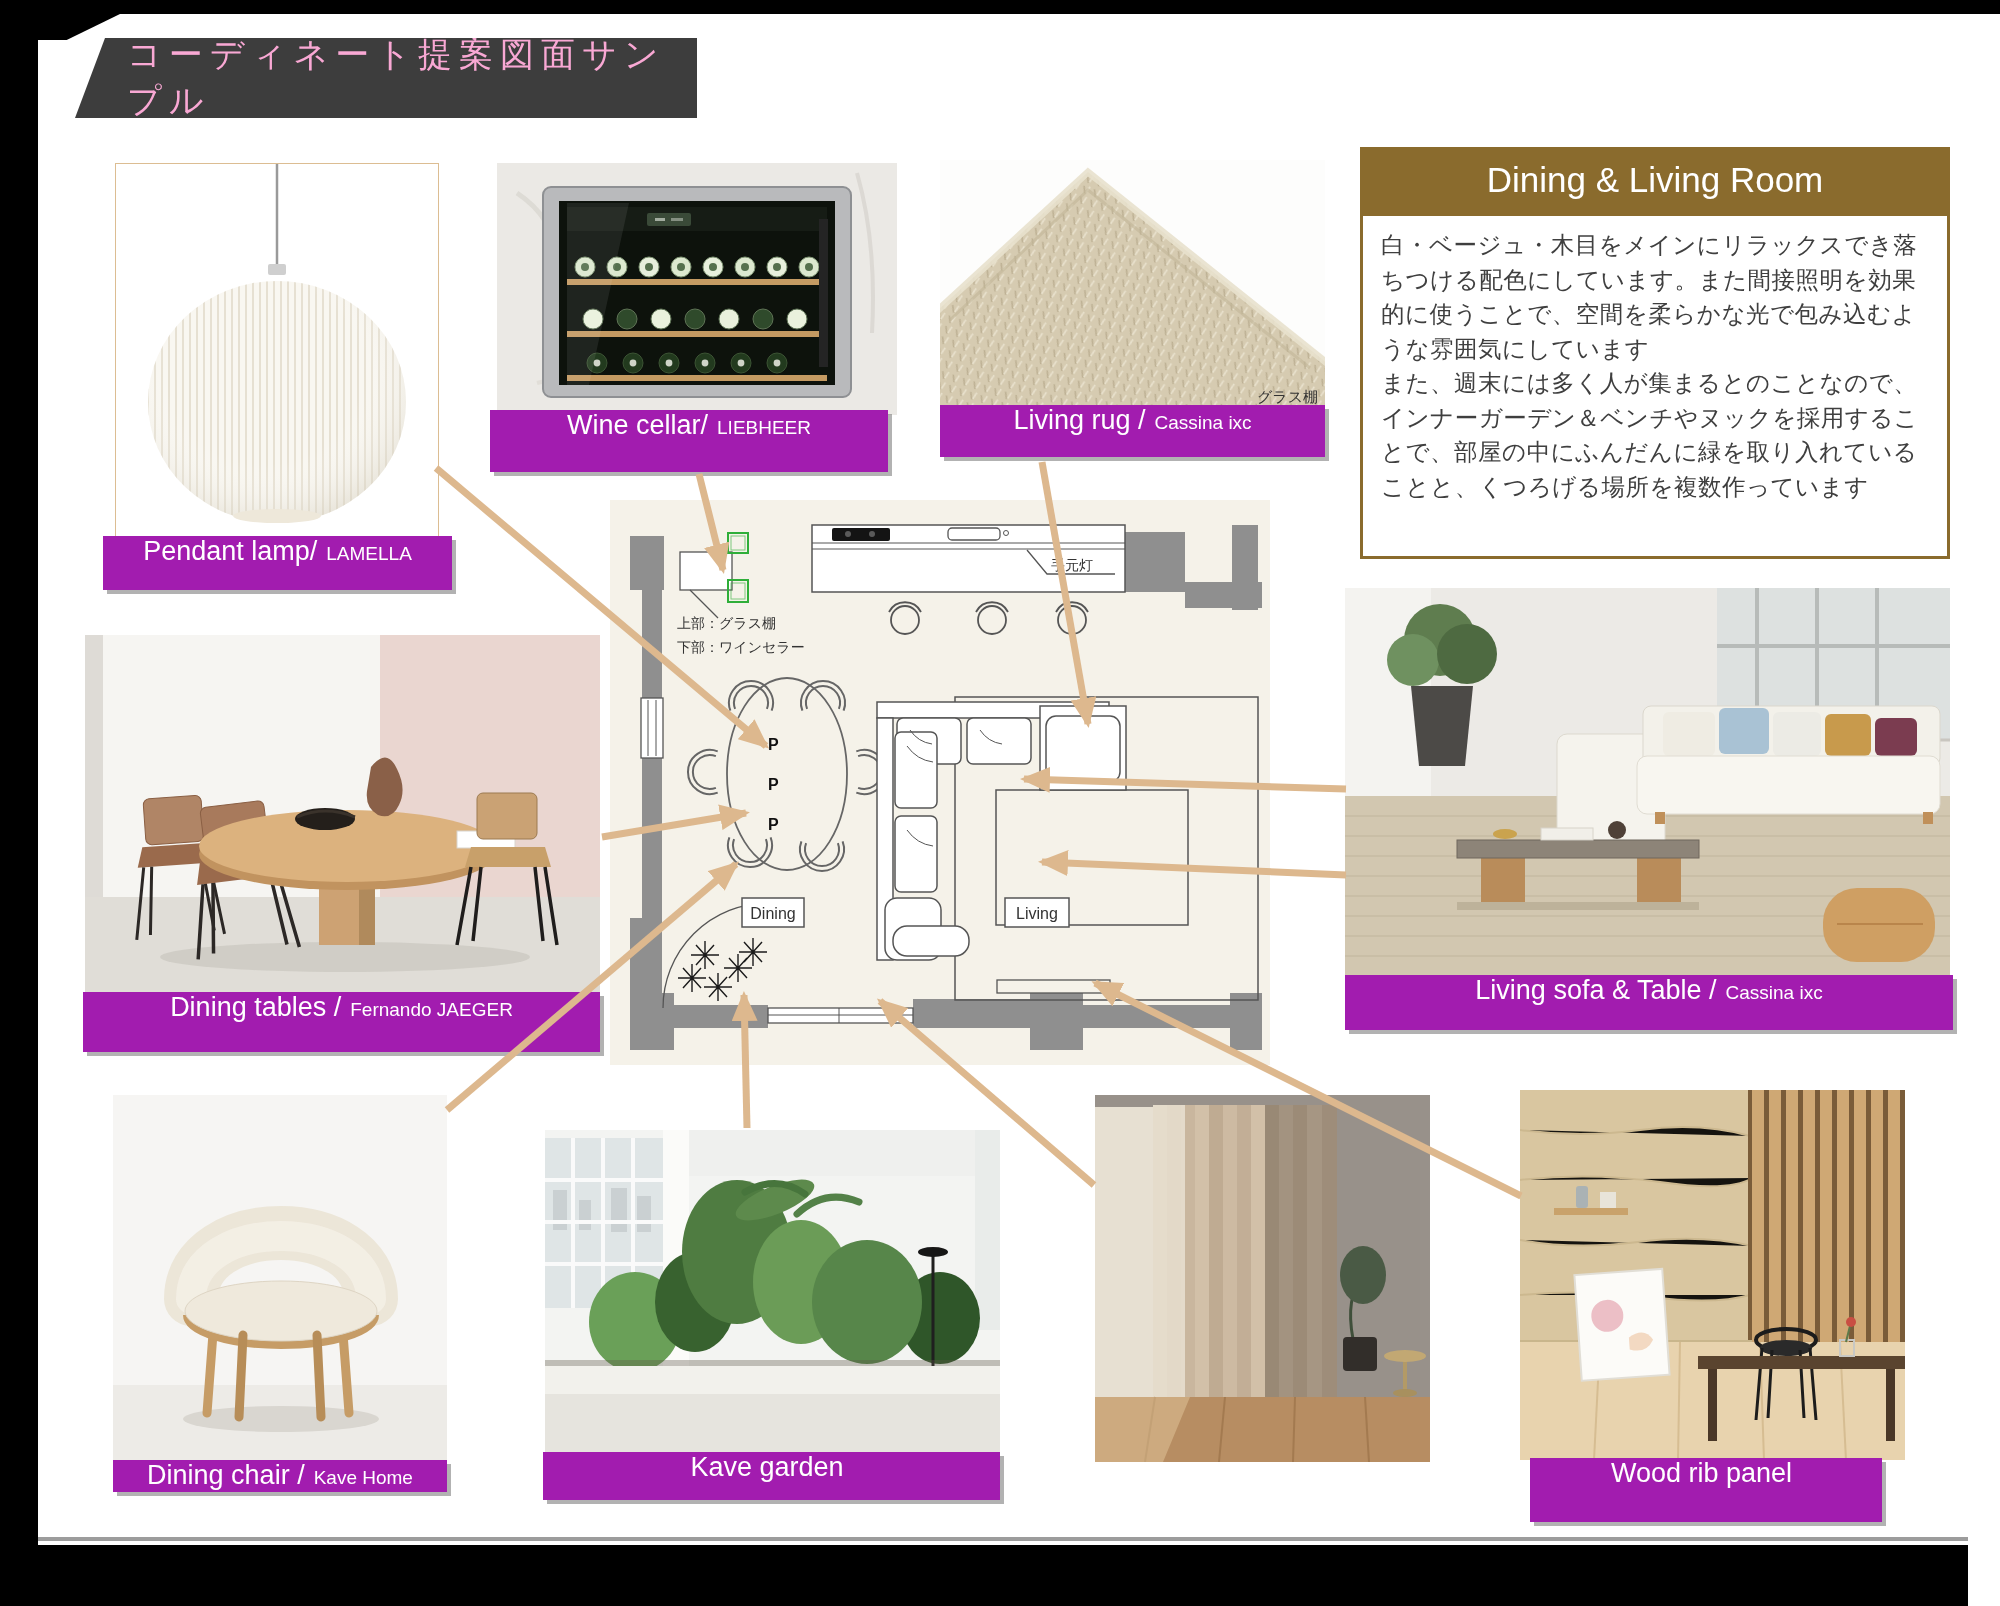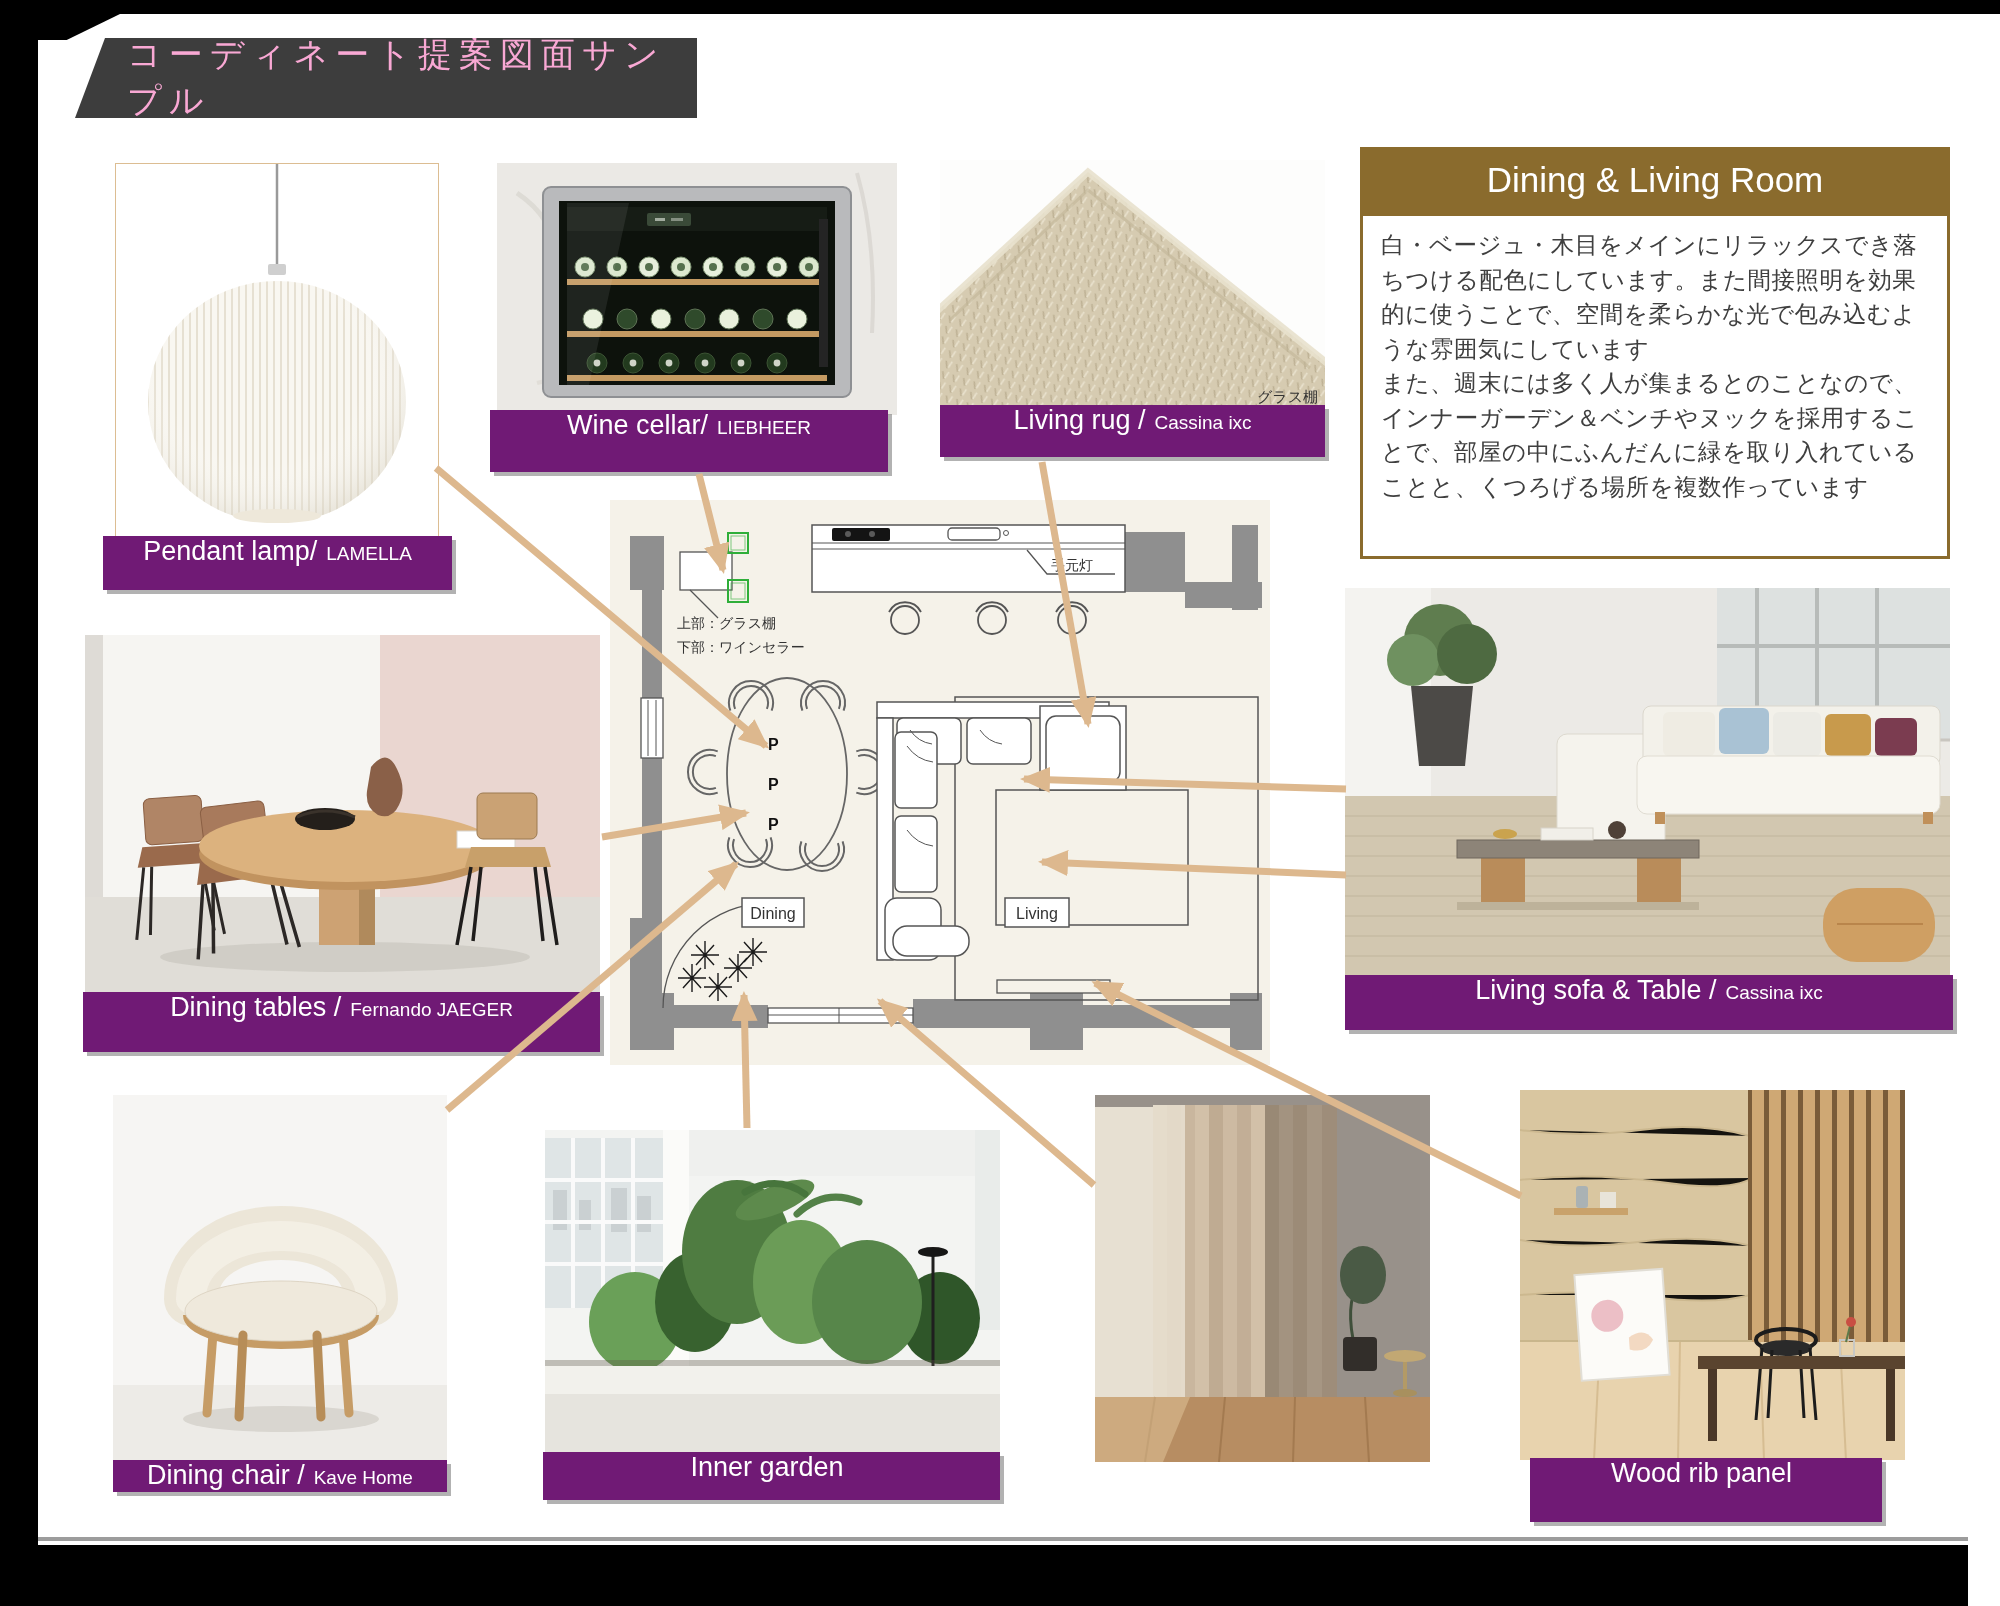--- a/index.html
+++ b/index.html
@@ -17,7 +17,7 @@
   
   .photo{position:absolute;overflow:hidden;}
   .photo svg{display:block;}
-  .card-label{position:absolute;background:#701a75;color:#fff;display:flex;align-items:baseline;
+  .card-label{position:absolute;background:#a21caf;color:#fff;display:flex;align-items:baseline;
               justify-content:center;gap:9px;box-shadow:4px 4px 0 rgba(115,115,115,.55);}
   .lbl-main{font-size:27px;}
   .lbl-brand{font-size:19px;}

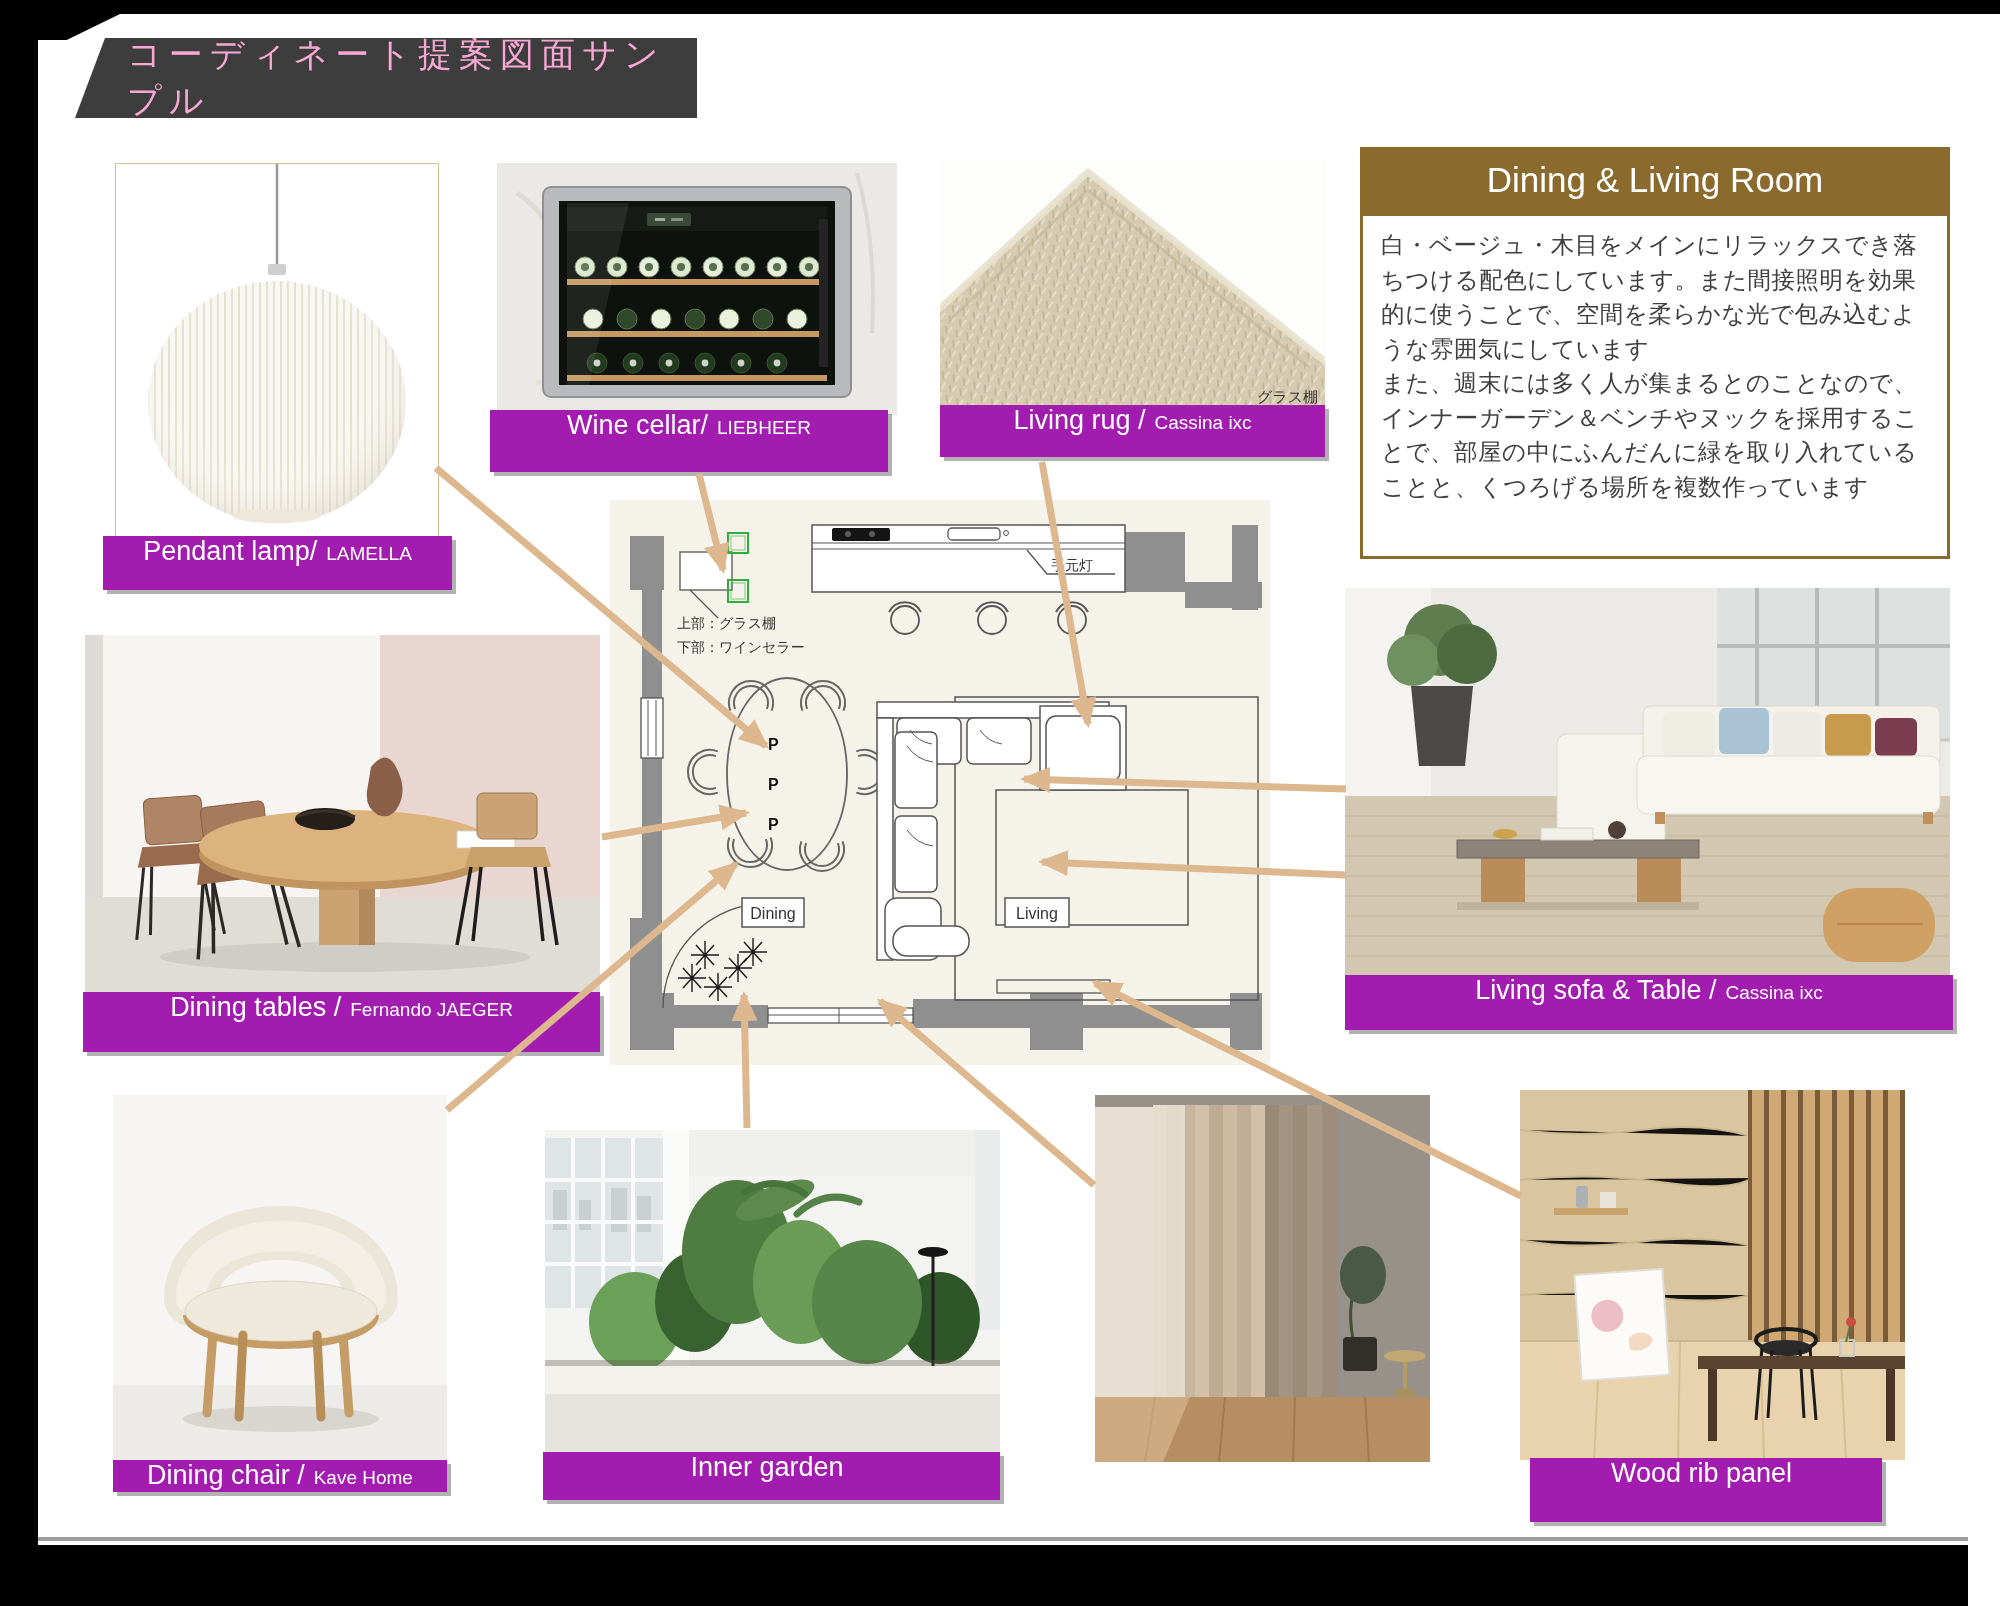--- a/index.html
+++ b/index.html
@@ -324,7 +324,7 @@
     </svg>
   </div>
   <div class="card-label" style="left:543px;top:1452px;width:457px;height:48px;">
-    <span class="lbl-main">Inner garden</span>
+    <span class="lbl-main">Kave garden</span>
     <span class="lbl-brand"></span>
   </div>
 

